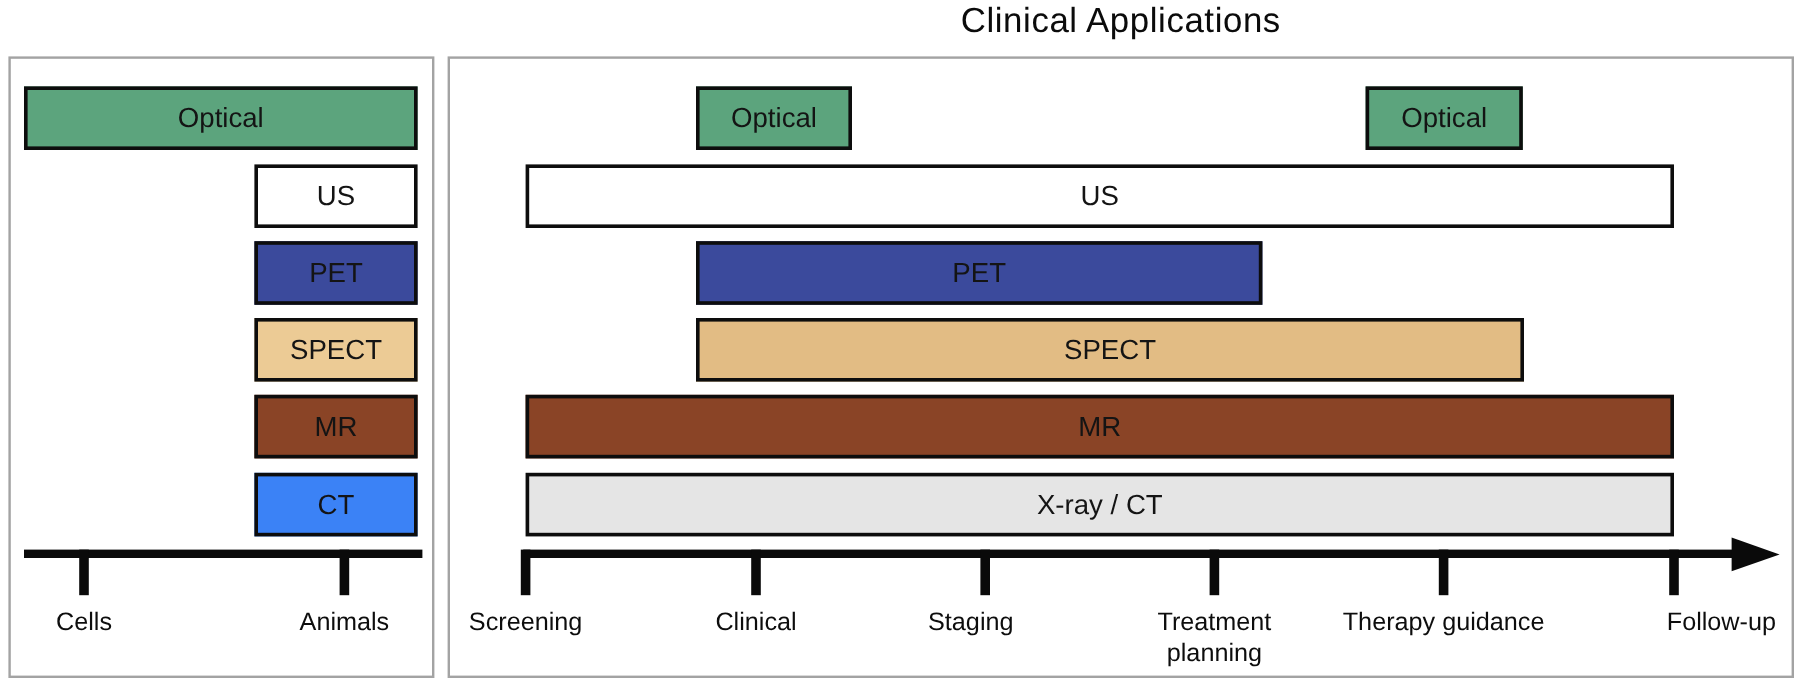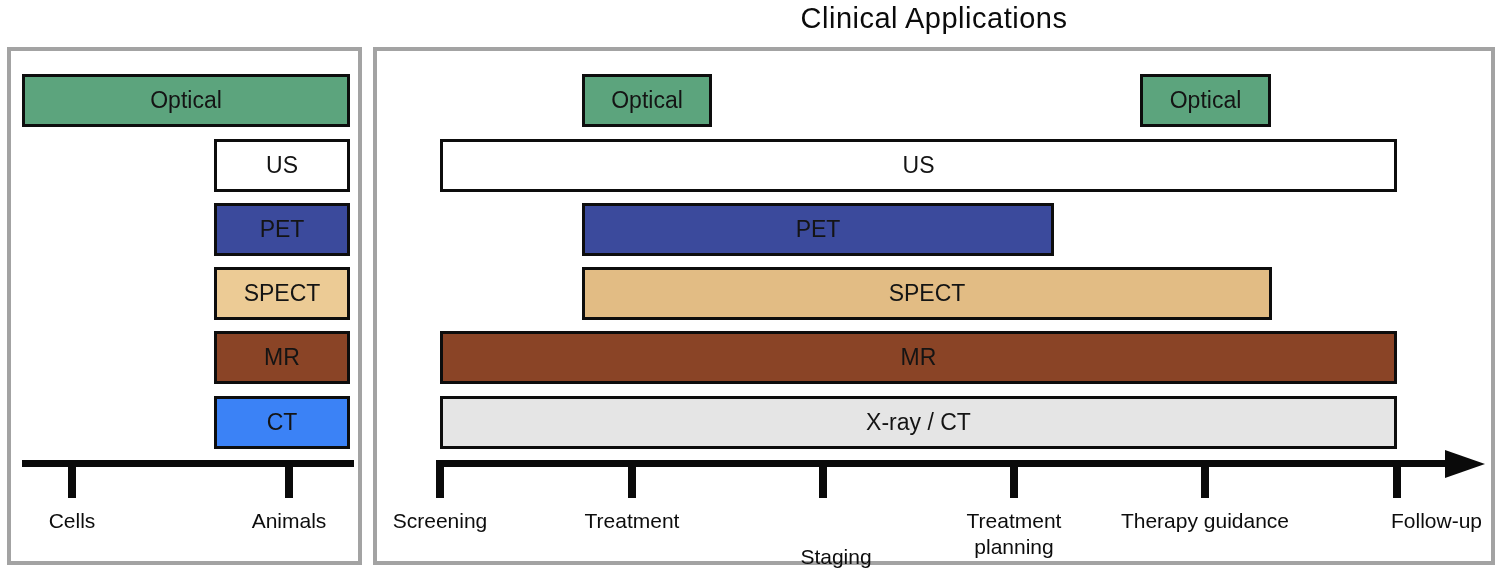--- a/index.html
+++ b/index.html
@@ -8,7 +8,7 @@
   .figure{position:absolute;left:0;top:0;width:1500px;height:577px;}
   .panel-title{position:absolute;top:2px;text-align:center;font-size:29px;
        letter-spacing:0.5px;color:#0b0b0b;}
-  .panel{position:absolute;top:47px;height:518px;border:4px solid #a3a3a3;
+  .panel{position:absolute;top:47px;height:518px;border:2px solid #a3a3a3;
        background:#ffffff;box-sizing:border-box;}
   #panel-research{left:7px;width:355px;}
   #panel-clinical{left:373px;width:1122px;}

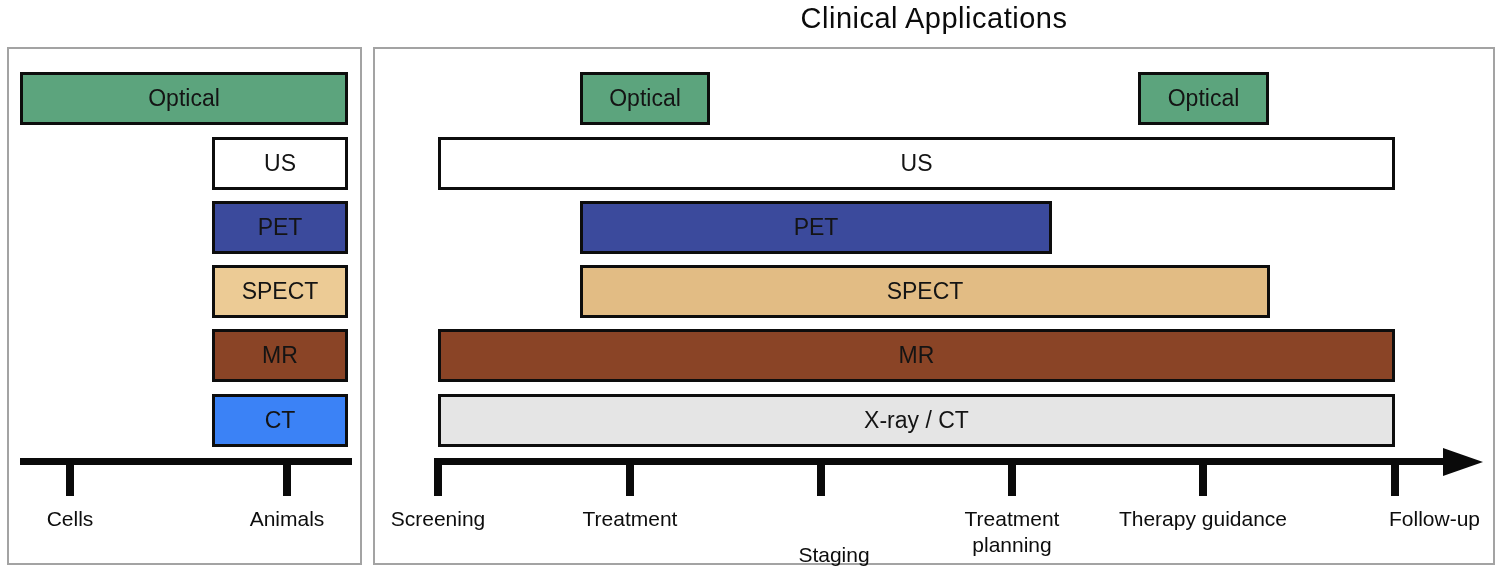--- a/index.html
+++ b/index.html
@@ -54,7 +54,7 @@
       <div class="axis-tick" style="left: 59px; top: 409px;"></div>
       <div class="axis-label" style="left: -22px; top: 457px;">Screening</div>
       <div class="axis-tick" style="left: 251px; top: 409px;"></div>
-      <div class="axis-label" style="left: 170px; top: 457px;">Treatment</div>
+      <div class="axis-label" style="left: 170px; top: 457px;">Clinical</div>
       <div class="axis-tick" style="left: 442px; top: 409px;"></div>
       <div class="axis-label" style="left: 374px; top: 457px; margin-top: 36px;">Staging</div>
       <div class="axis-tick" style="left: 633px; top: 409px;"></div>

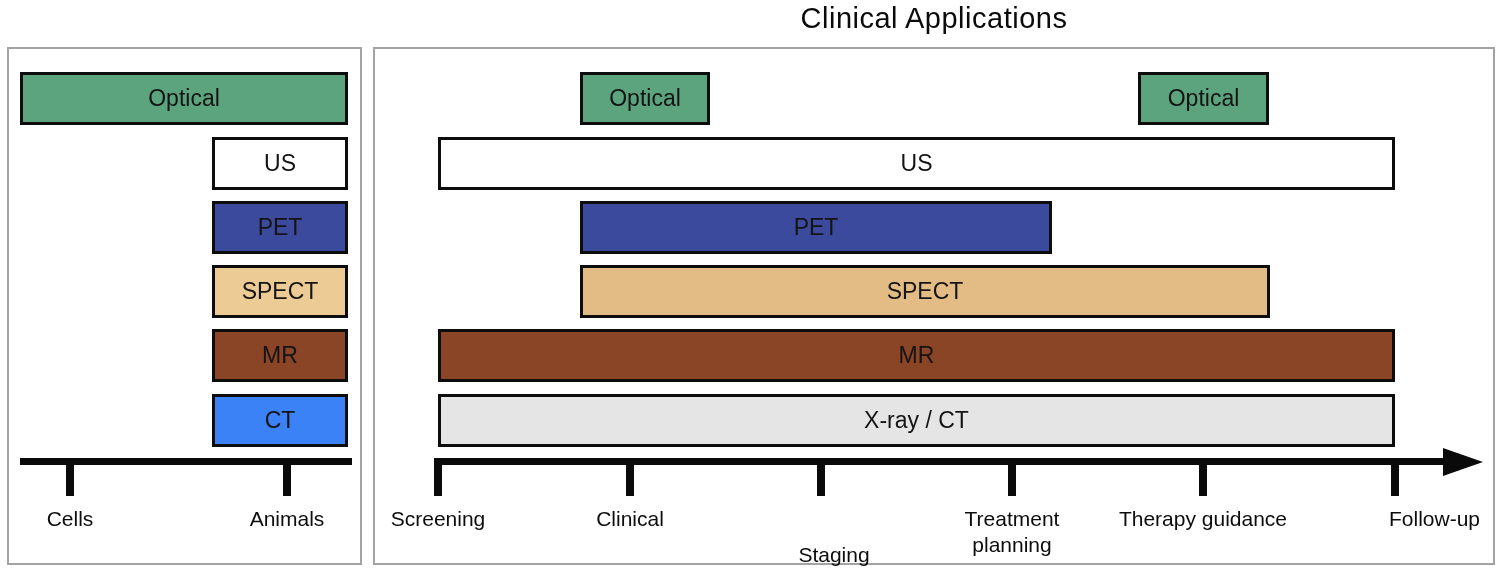--- a/index.html
+++ b/index.html
@@ -56,7 +56,7 @@
       <div class="axis-tick" style="left: 251px; top: 409px;"></div>
       <div class="axis-label" style="left: 170px; top: 457px;">Clinical</div>
       <div class="axis-tick" style="left: 442px; top: 409px;"></div>
-      <div class="axis-label" style="left: 374px; top: 457px; margin-top: 36px;">Staging</div>
+      <div class="axis-label" style="left: 349px; top: 457px;">Staging</div>
       <div class="axis-tick" style="left: 633px; top: 409px;"></div>
       <div class="axis-label" style="left: 552px; top: 457px;">Treatment planning</div>
       <div class="axis-tick" style="left: 824px; top: 409px;"></div>

